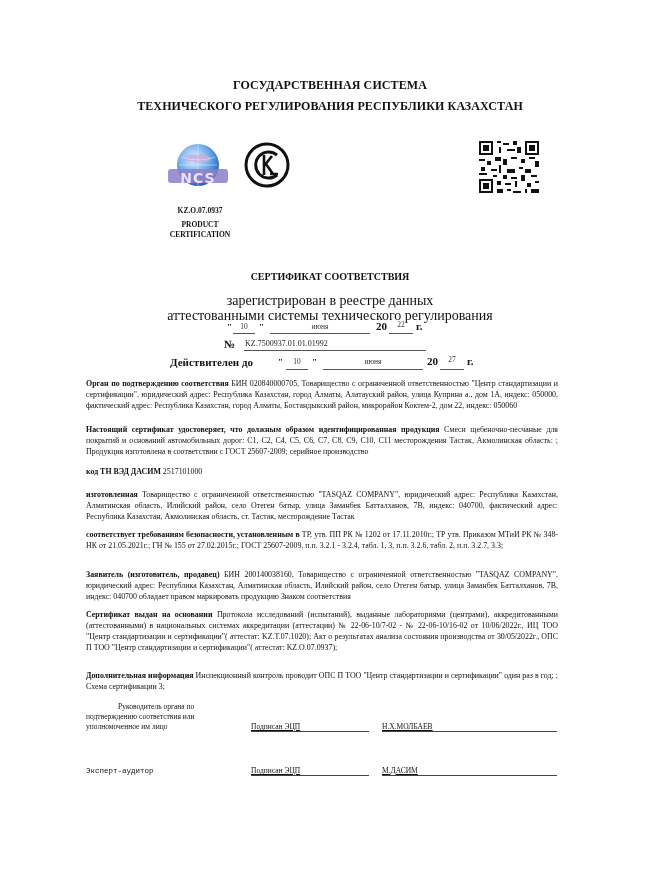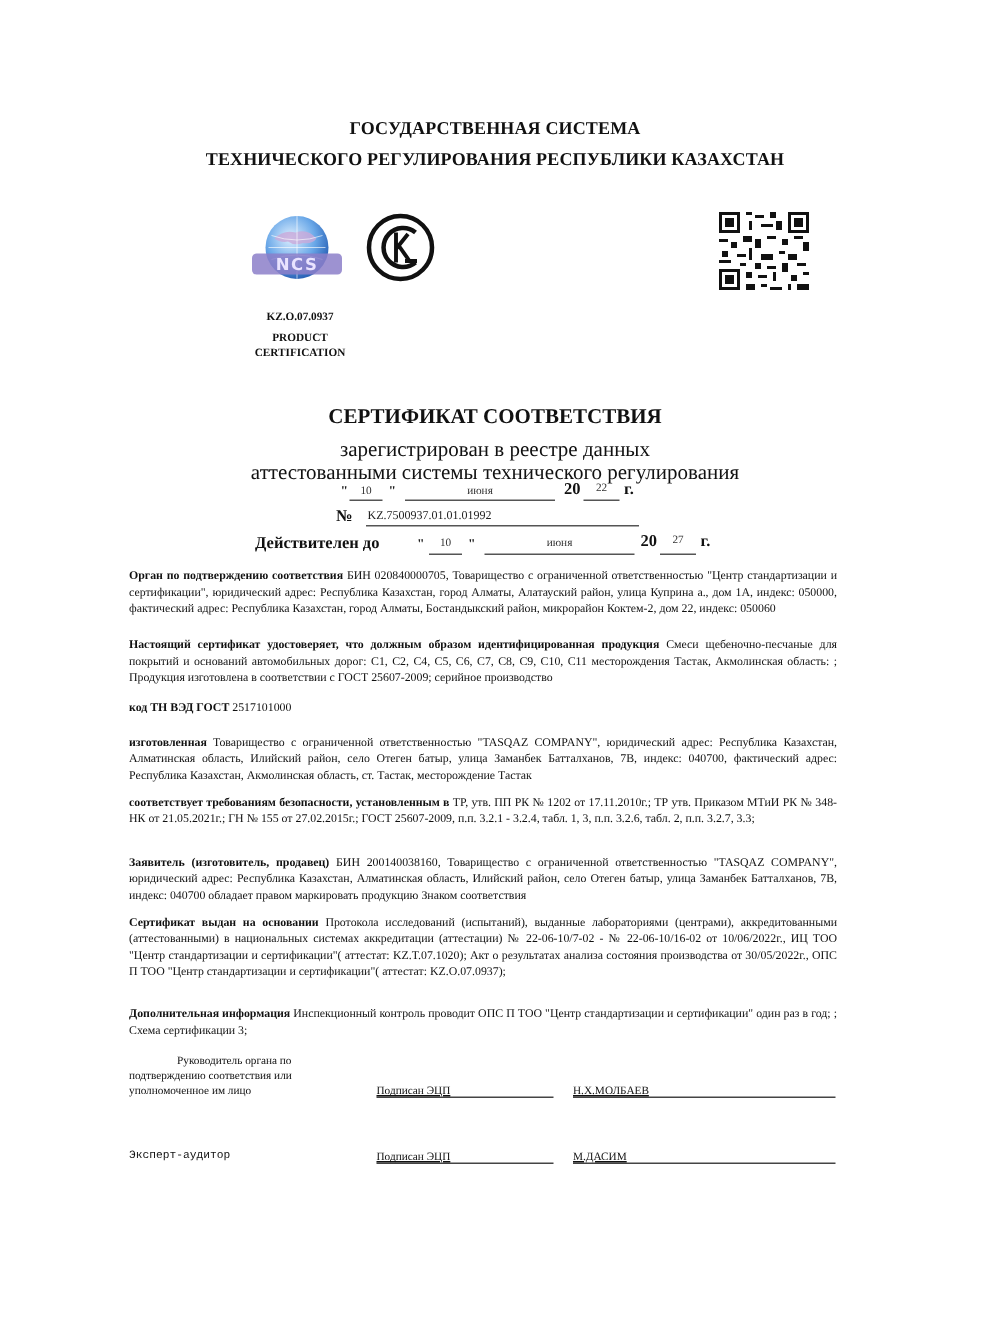--- a/index.html
+++ b/index.html
@@ -42,7 +42,7 @@
     <path d="M14 22 h38 M16 14 q17 6 34 0 M16 30 q17 -6 34 0 M33 1 v42" stroke="#ffffff" stroke-width="0.6" fill="none" opacity="0.7"></path>
     <rect x="3" y="26" width="60" height="14" rx="3" fill="#8c7fc9" opacity="0.85"></rect>
   </svg>
-  <span class="abs" style="left:0;top:27px;width:66px;text-align:center;font-family:'DejaVu Sans',sans-serif;font-weight:bold;font-size:11px;color:#e9e3ff;letter-spacing:1px;">NCS</span>
+  <span class="abs" style="left:0;top:27px;width:66px;text-align:center;font-family:'DejaVu Sans',sans-serif;font-weight:bold;font-size:14px;color:#e9e3ff;letter-spacing:1px;">NCS</span>
 </div>
 
 <div class="abs logo-kt">

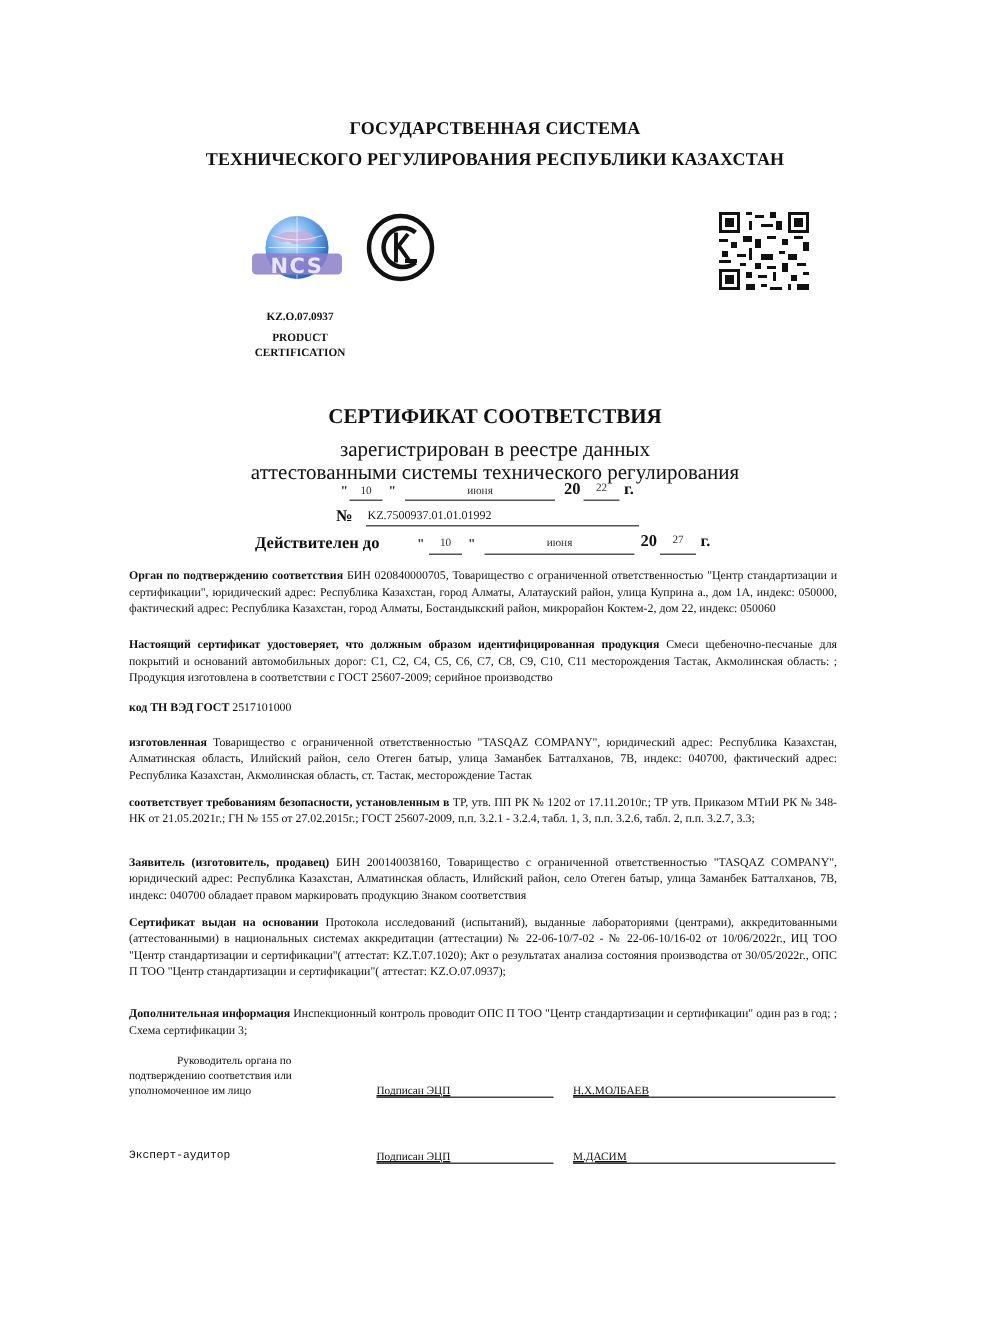--- a/index.html
+++ b/index.html
@@ -11,7 +11,7 @@
   .logo-kt { left: 243px; top: 141px; width: 48px; height: 48px; }
   .qr { left: 475px; top: 137px; width: 68px; height: 60px; }
   .small-c { font-size: 7.5px; text-align: center; font-weight: bold; }
-  .cert-title { left: 0; width: 660px; top: 271px; text-align: center; font-weight: bold; font-size: 14px; }
+  .cert-title { left: 0; width: 660px; top: 271px; text-align: center; font-weight: bold; font-size: 10px; }
   .reg { left: 0; width: 660px; text-align: center; font-size: 14px; }
   .date-row { font-size: 9px; }
   .ul { position: absolute; border-bottom: 1px solid #555; }

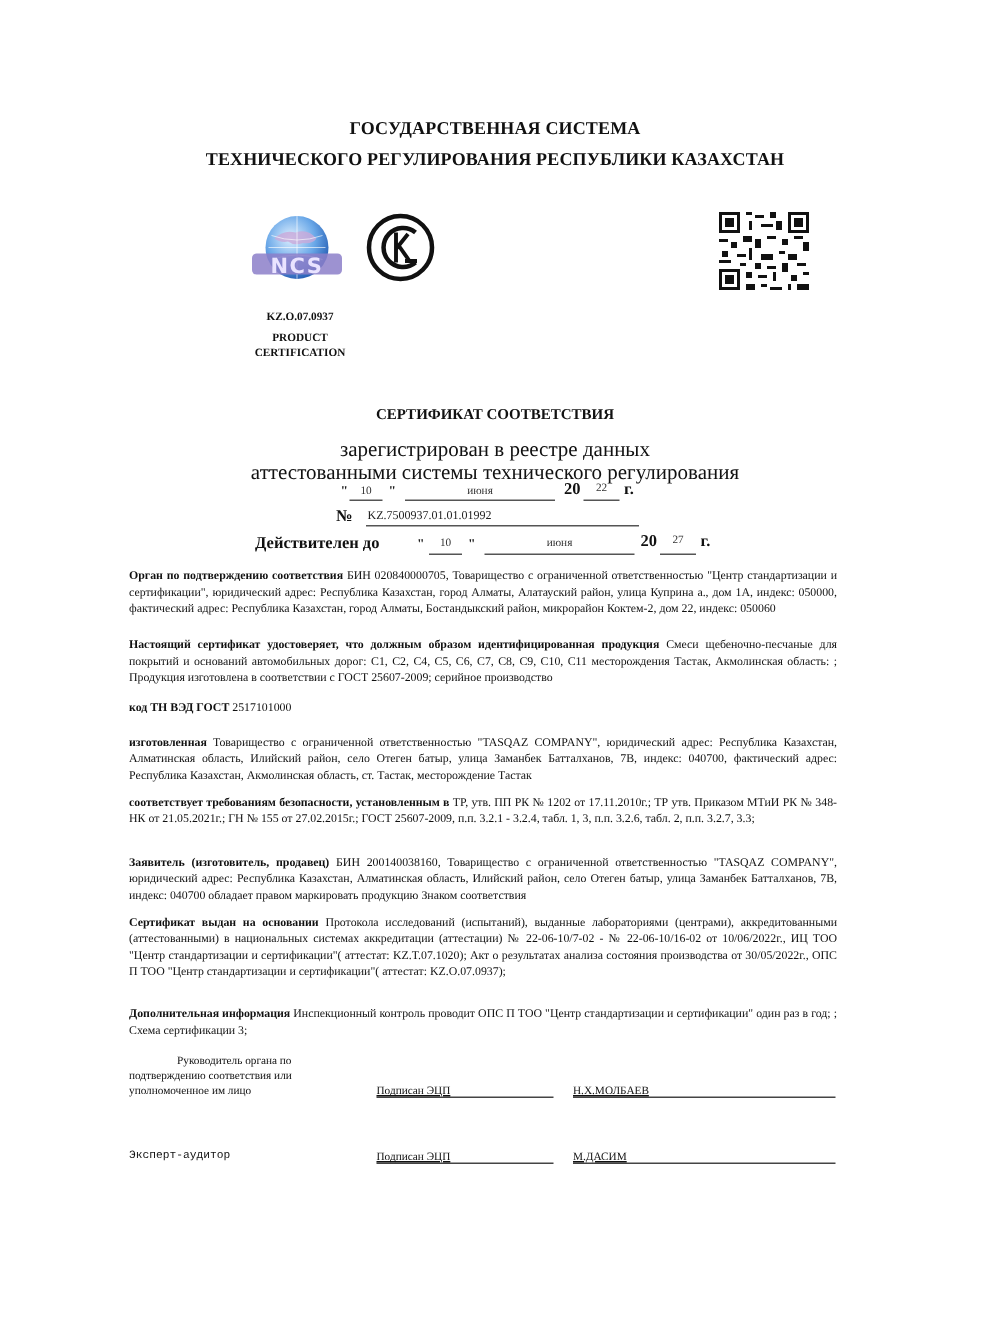--- a/index.html
+++ b/index.html
@@ -154,7 +154,7 @@
 </div>
 
 <div class="abs para" style="top:466px;">
-  <b>код ТН ВЭД ГОСТ</b><span> 2517101000</span>
+  <b>код ТН ВЭД ДАСИМ</b><span> 2517101000</span>
 </div>
 
 <div class="abs para" style="top:489px;">

